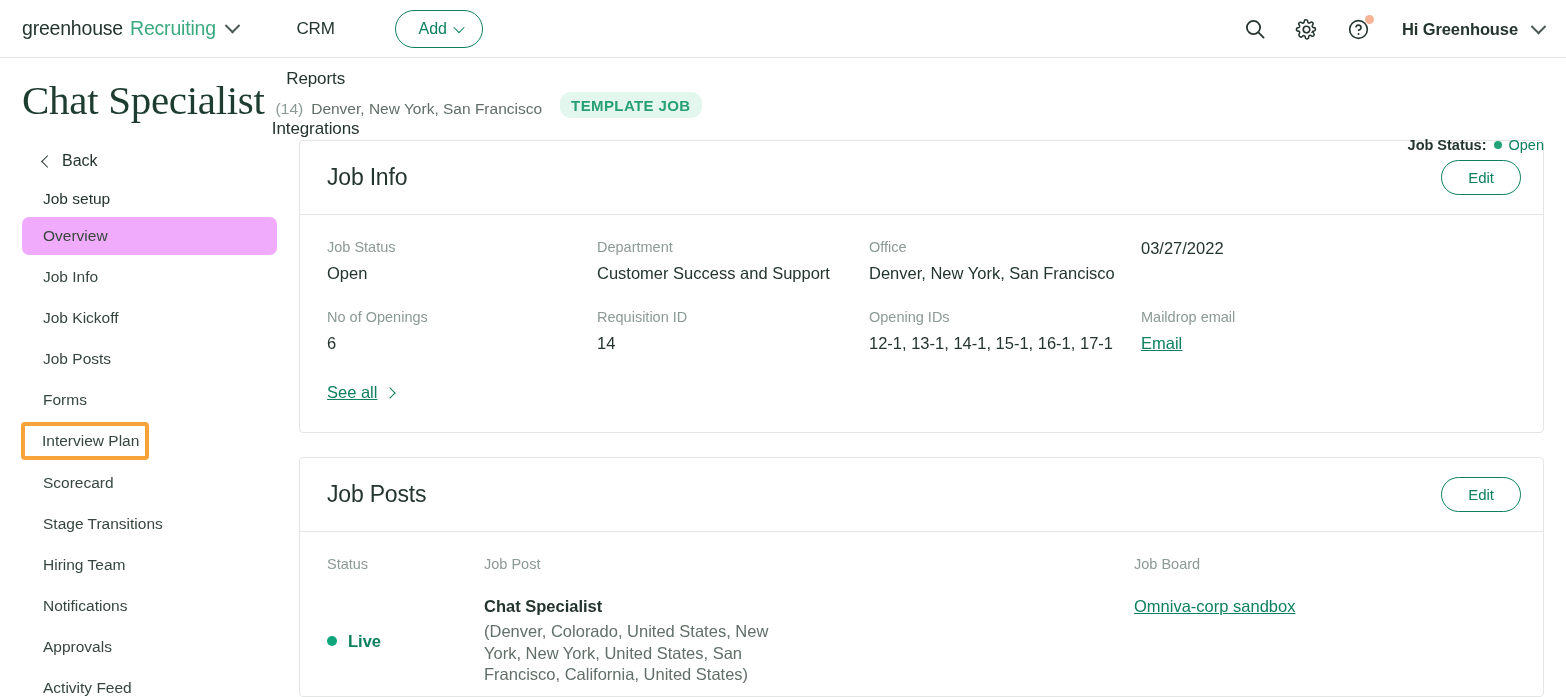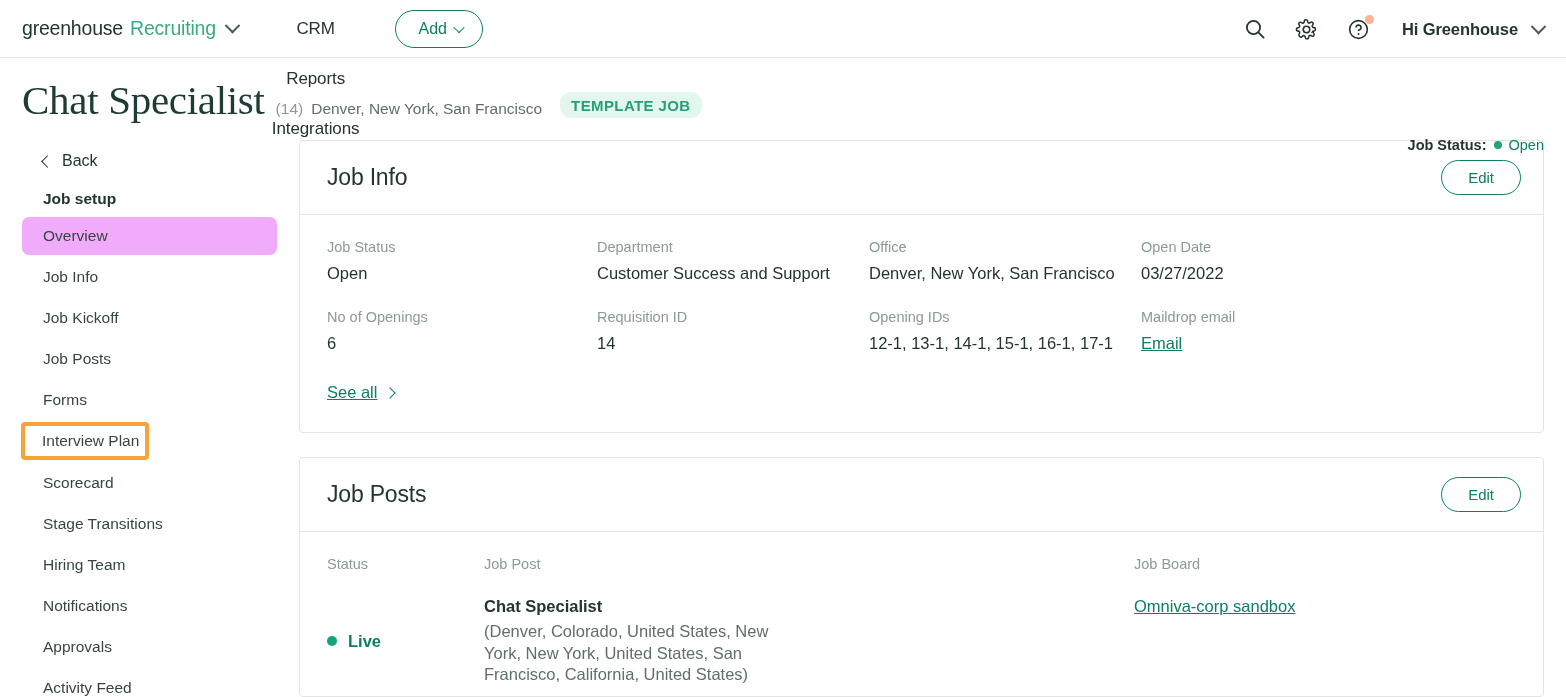--- a/index.html
+++ b/index.html
@@ -184,7 +184,7 @@
   }
   .side-heading {
     font-size: 15.5px;
-    font-weight: bold;
+    font-weight: normal;
     color: #24352e;
     padding: 14px 0 9px 21px;
   }

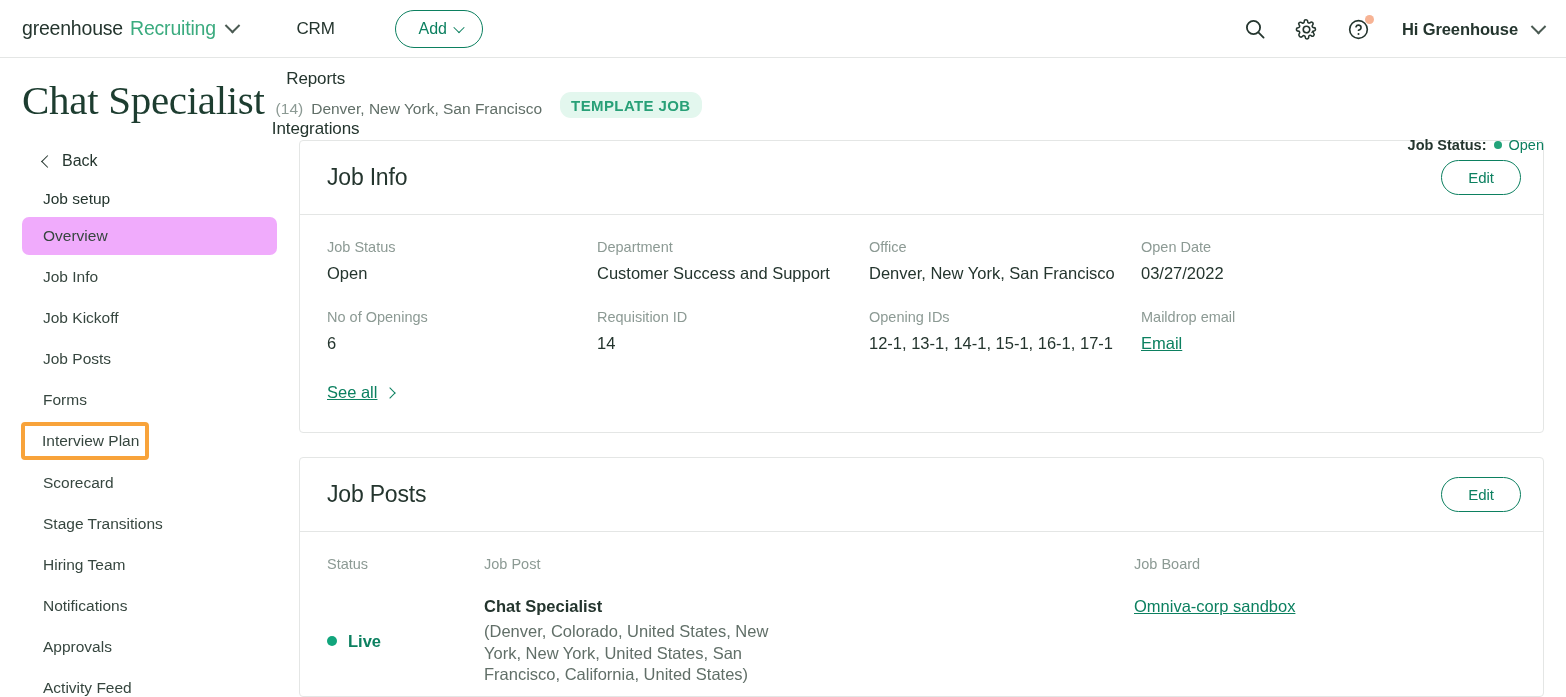--- a/index.html
+++ b/index.html
@@ -430,7 +430,6 @@
             <div class="field-value">Denver, New York, San Francisco</div>
           </div>
           <div>
-            <div class="field-label">Open Date</div>
             <div class="field-value">03/27/2022</div>
           </div>
 

